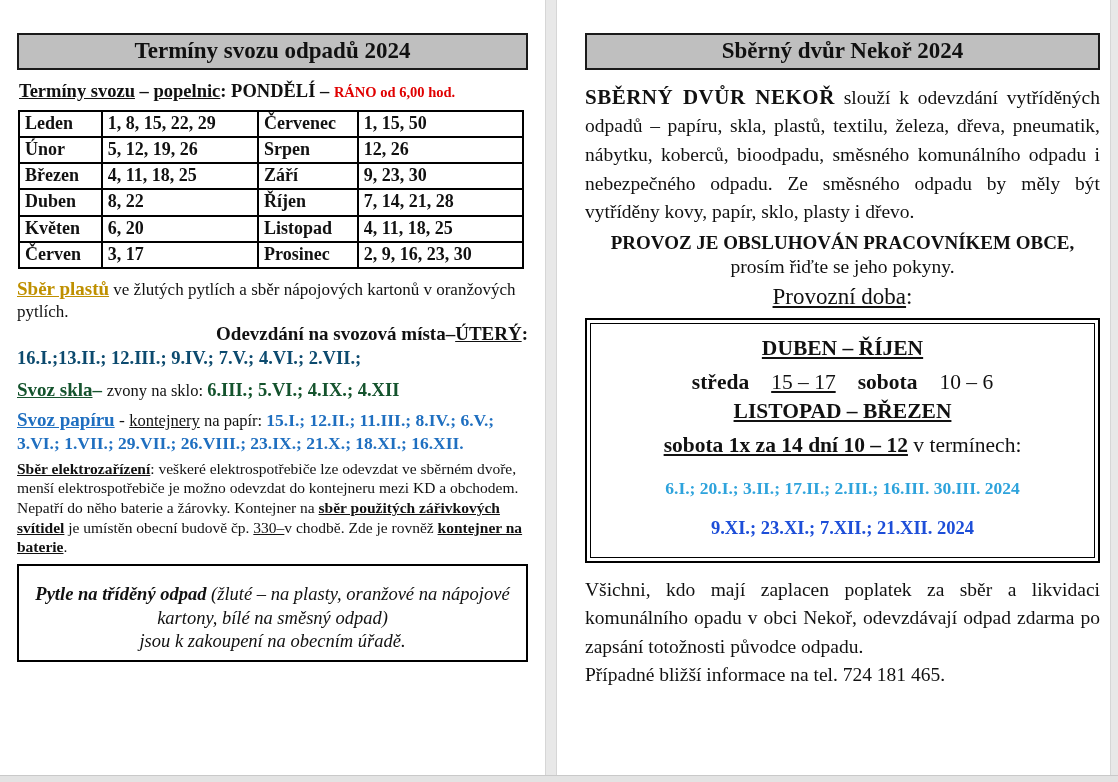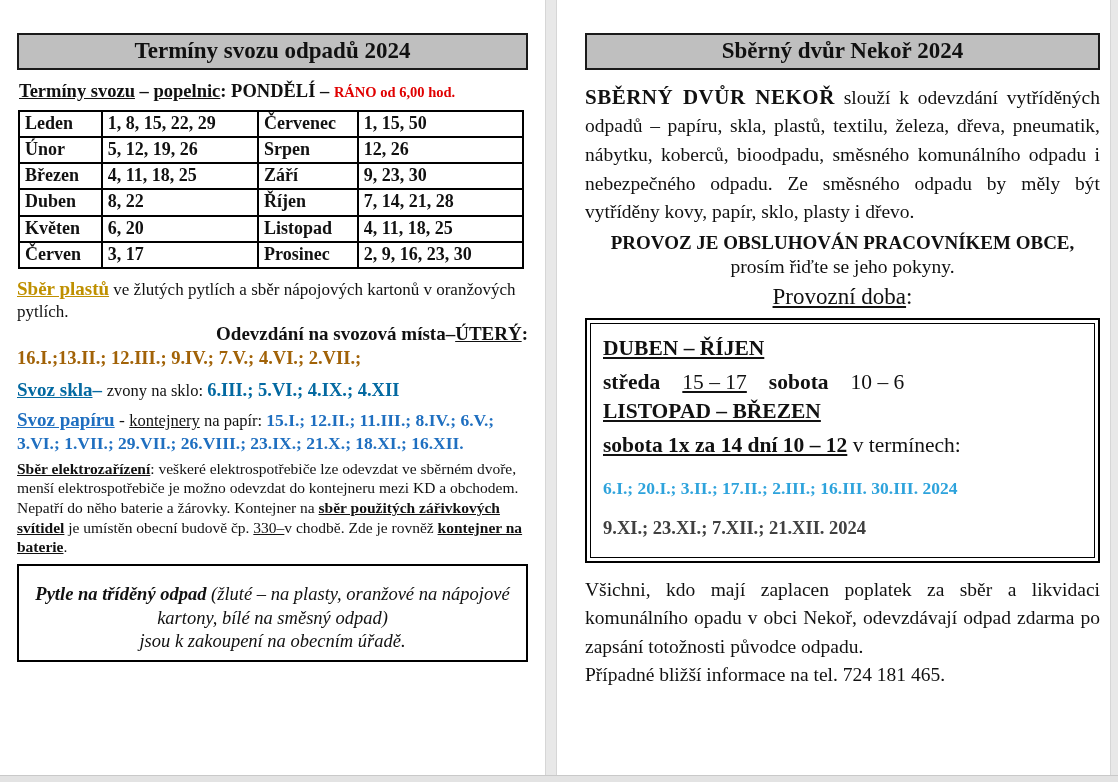--- a/index.html
+++ b/index.html
@@ -27,7 +27,7 @@
   .lp-block { margin-top:8px; font-size:17px; line-height:1.28; }
   .lbl { font-weight:bold; text-decoration:underline; font-size:19px; }
   .gold  { color:#bf9000; }
-  .red   { color:#a16207; font-weight:bold; }
+  .red   { color:#0c4a6e; font-weight:bold; }
   .green { color:#0369a1; font-weight:bold; }
   .blue  { color:#1f6fc0; font-weight:bold; }
   .dropoff-title { font-size:19px; font-weight:bold; margin-top:0;text-align:right; }

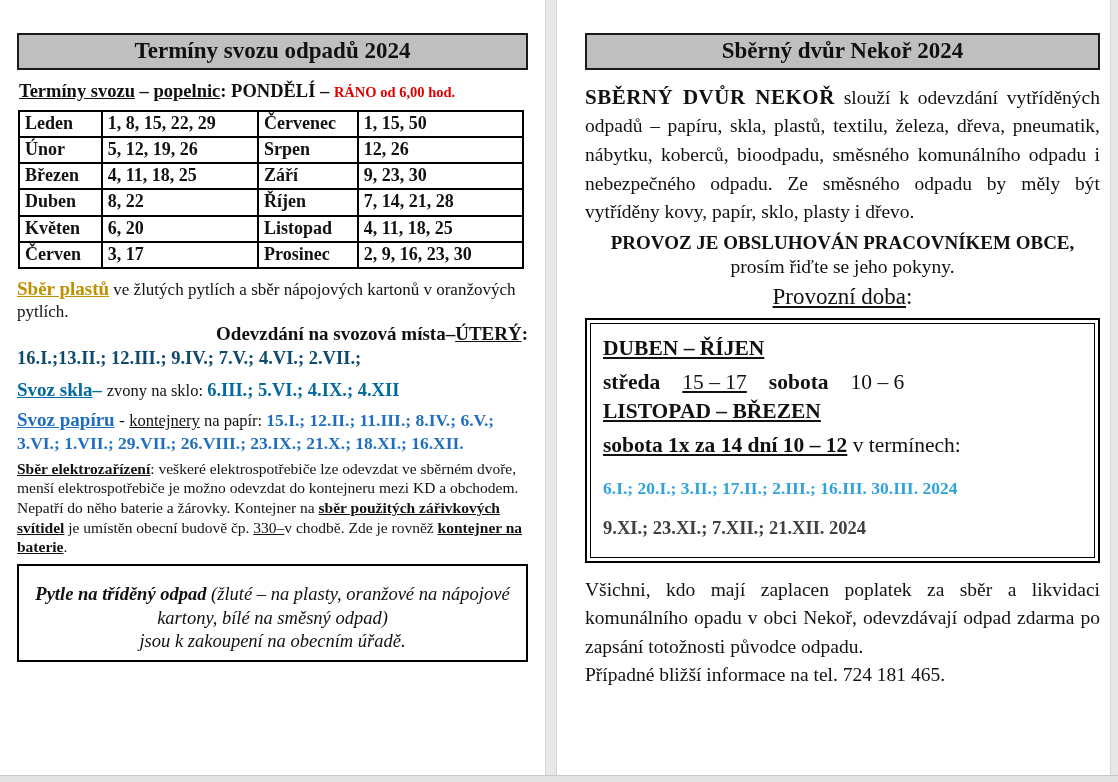--- a/index.html
+++ b/index.html
@@ -49,7 +49,7 @@
   .hours-heading { text-align:center; font-size:23px; margin-top:6px; }
   .hours-heading .u { text-decoration:underline; }
   .hours-box { border:2px solid #000; margin-top:8px; padding:3px; }
-  .hours-inner { border:1px solid #000; padding:8px 12px 18px; }
+  .hours-inner { border:1px solid #000; text-align:center; padding:8px 12px 18px; }
   .season { font-size:21.5px; font-weight:bold; text-decoration:underline; margin-top:4px; }
   .times { font-size:21.5px; margin-top:9px; }
   .times .day { font-weight:bold; }

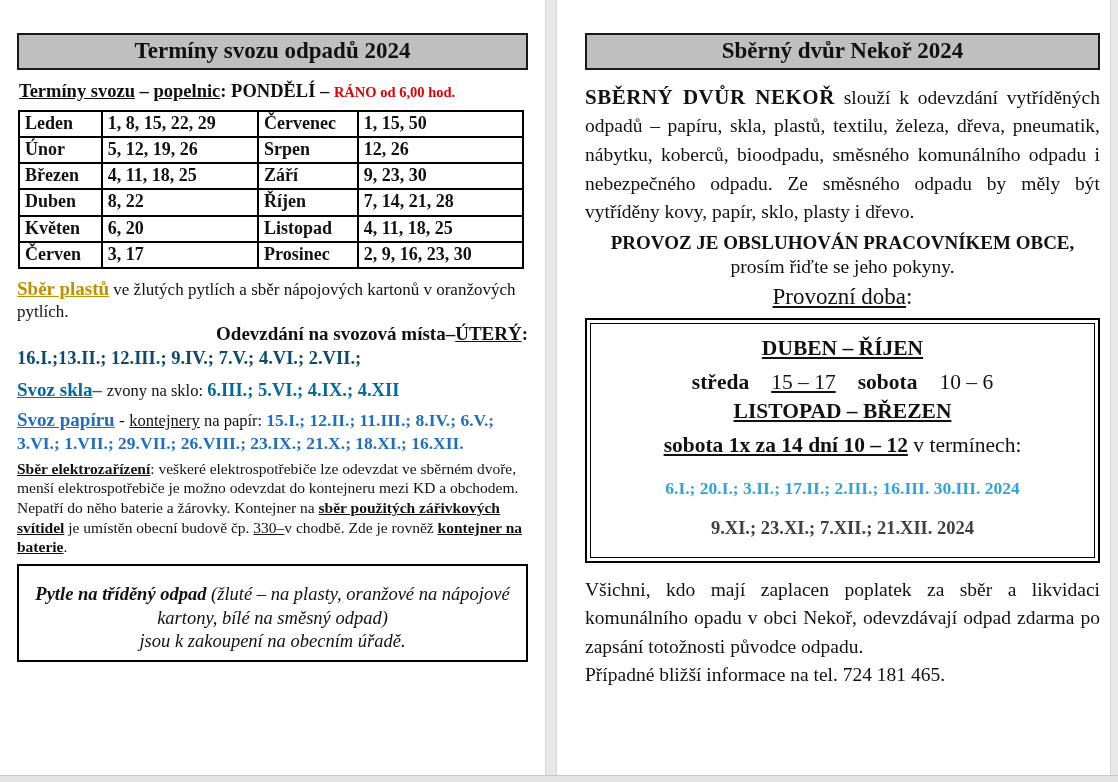--- a/index.html
+++ b/index.html
@@ -28,7 +28,7 @@
   .lbl { font-weight:bold; text-decoration:underline; font-size:19px; }
   .gold  { color:#bf9000; }
   .red   { color:#0c4a6e; font-weight:bold; }
-  .green { color:#0369a1; font-weight:bold; }
+  .green { color:#14532d; font-weight:bold; }
   .blue  { color:#1f6fc0; font-weight:bold; }
   .dropoff-title { font-size:19px; font-weight:bold; margin-top:0;text-align:right; }
   .dropoff-title .u { text-decoration:underline; }

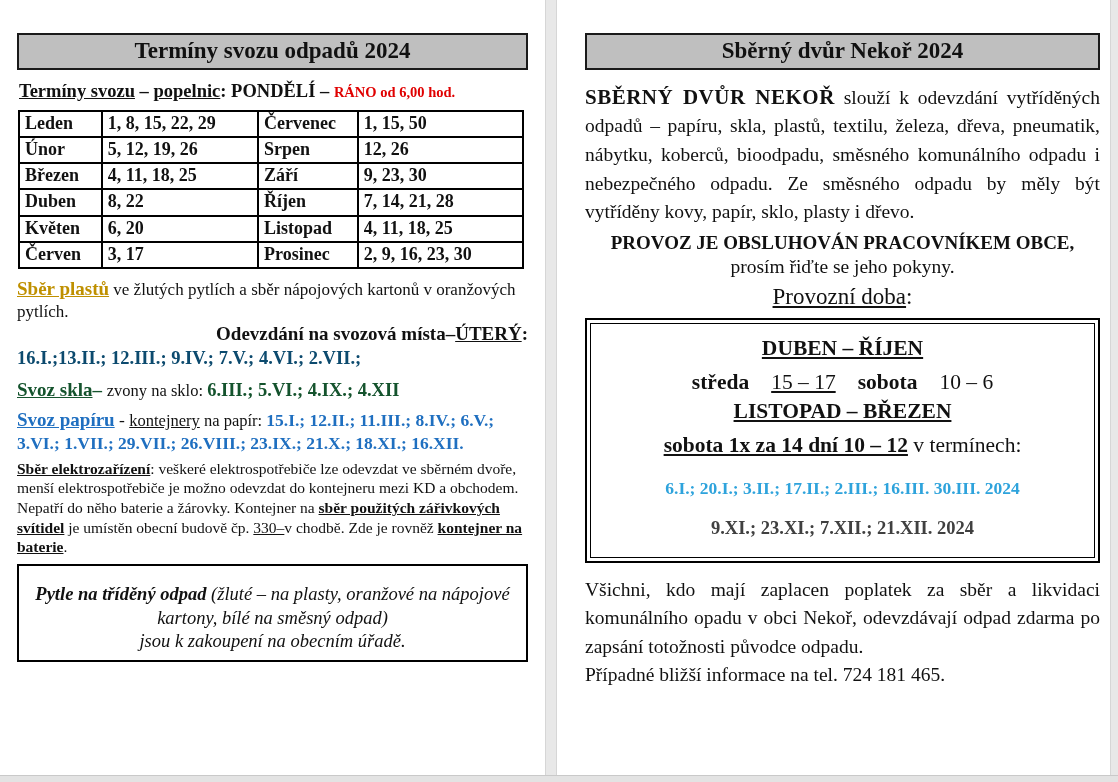--- a/index.html
+++ b/index.html
@@ -58,7 +58,7 @@
   .sched2 { font-size:21.5px; margin-top:9px; }
   .sched2 .bu { font-weight:bold; text-decoration:underline; }
   .blue-dates1 { color:#2ea3dc; font-weight:bold; font-size:17.5px; margin-top:20px; }
-  .blue-dates2 { color:#404040; font-weight:bold; font-size:18.5px; margin-top:19px; }
+  .blue-dates2 { color:#1d4ed8; font-weight:bold; font-size:18.5px; margin-top:19px; }
   .fee { margin-top:13px; font-size:19.5px; line-height:1.45; text-align:justify; }
   .contact { font-size:19.5px; margin-top:3px; }
 </style>

